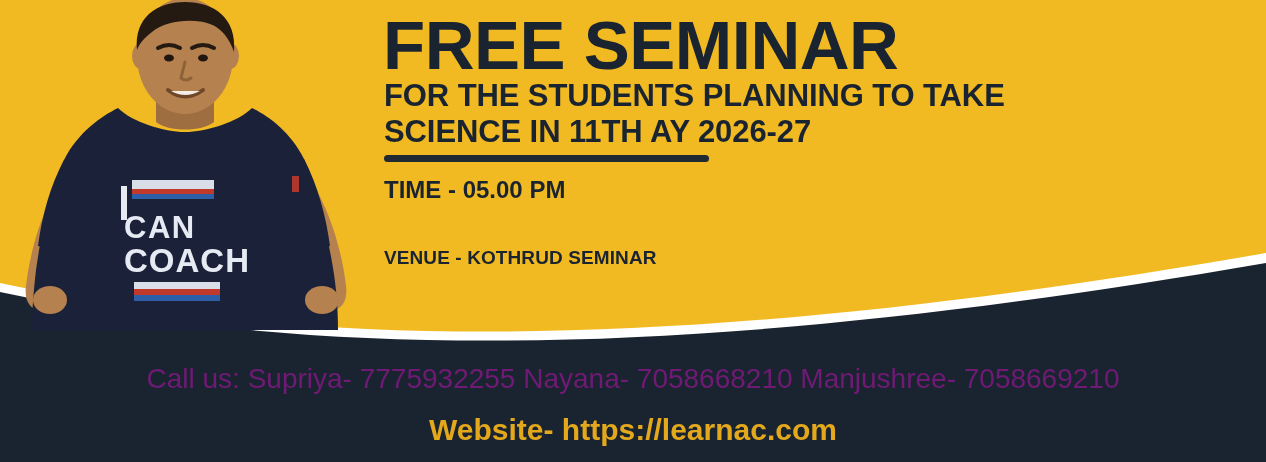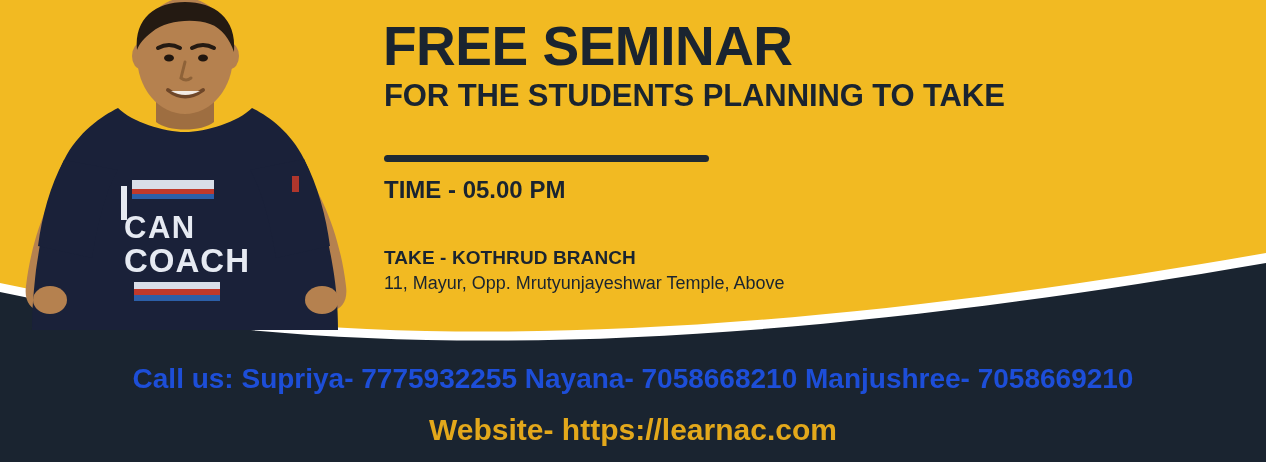--- a/index.html
+++ b/index.html
@@ -54,7 +54,7 @@
     left: 0;
     top: 17px;
     margin: 0;
-    font-size: 55px;
+    font-size: 69px;
     line-height: 58px;
     font-weight: 800;
     letter-spacing: -0.5px;

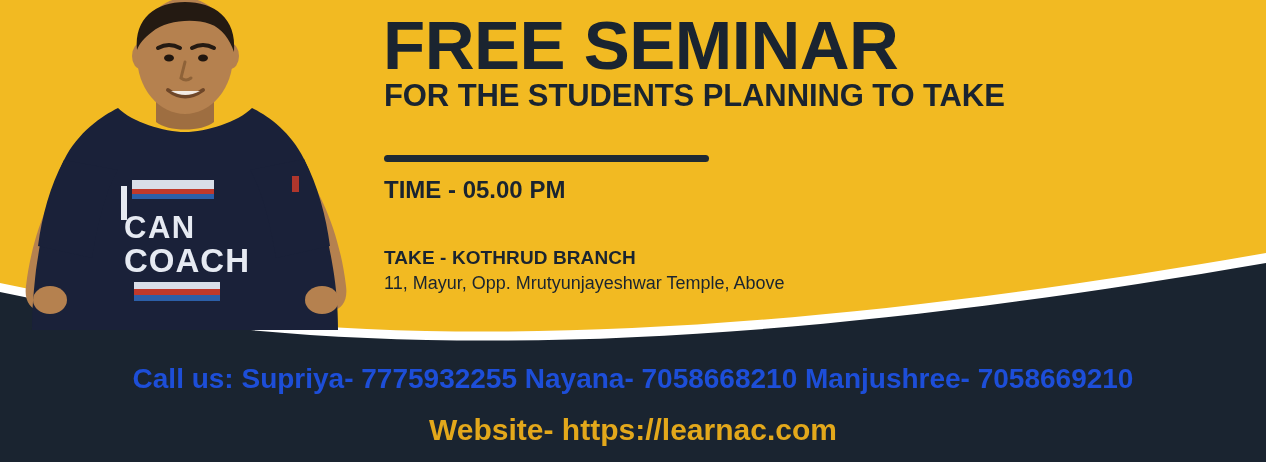--- a/index.html
+++ b/index.html
@@ -237,6 +237,7 @@
 
     <h2 class="subhead">
       <span>FOR THE STUDENTS PLANNING TO TAKE</span>
+      <span class="line2">SCIENCE IN 11TH AY 2026-27</span>
     </h2>
 
     <div class="divider"></div>

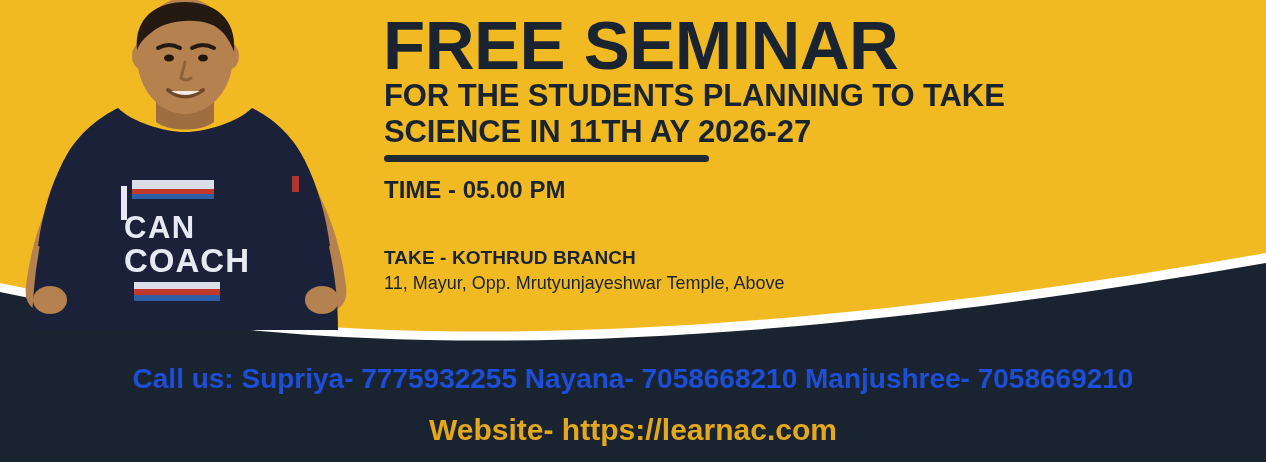--- a/index.html
+++ b/index.html
@@ -246,7 +246,7 @@
       <span class="time">TIME - 05.00 PM</span>
     </p>
 
-    <p class="venue-title">TAKE - KOTHRUD BRANCH</p>
+    <p class="venue-title">VENUE - KOTHRUD SEMINAR</p>
 
     <p class="venue-addr">
       <span>11, Mayur, Opp. Mrutyunjayeshwar Temple, Above</span>

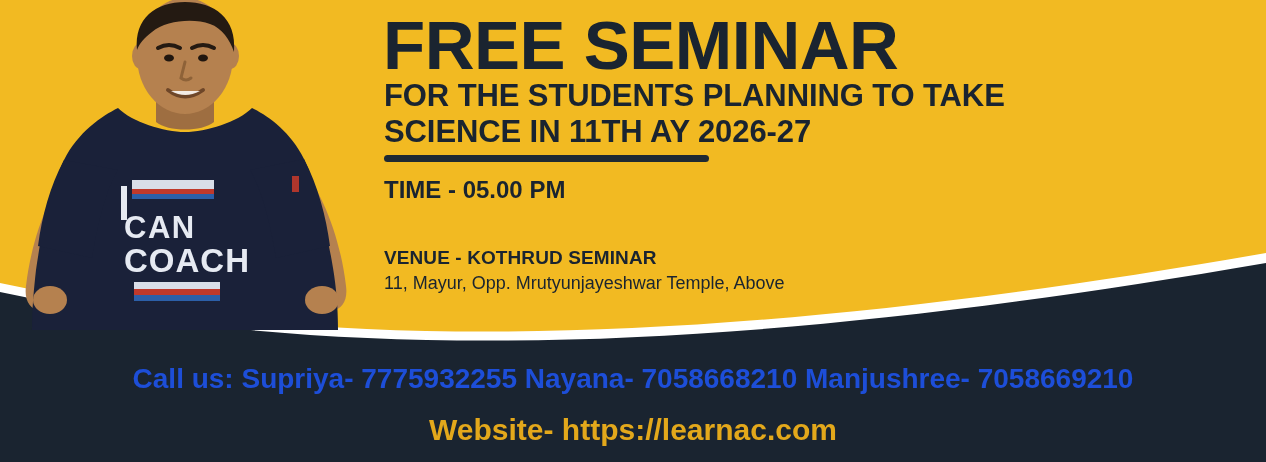--- a/index.html
+++ b/index.html
@@ -249,7 +249,6 @@
     <p class="venue-title">VENUE - KOTHRUD SEMINAR</p>
 
     <p class="venue-addr">
-      <span>11, Mayur, Opp. Mrutyunjayeshwar Temple, Above</span>
     </p>
   </div>
 

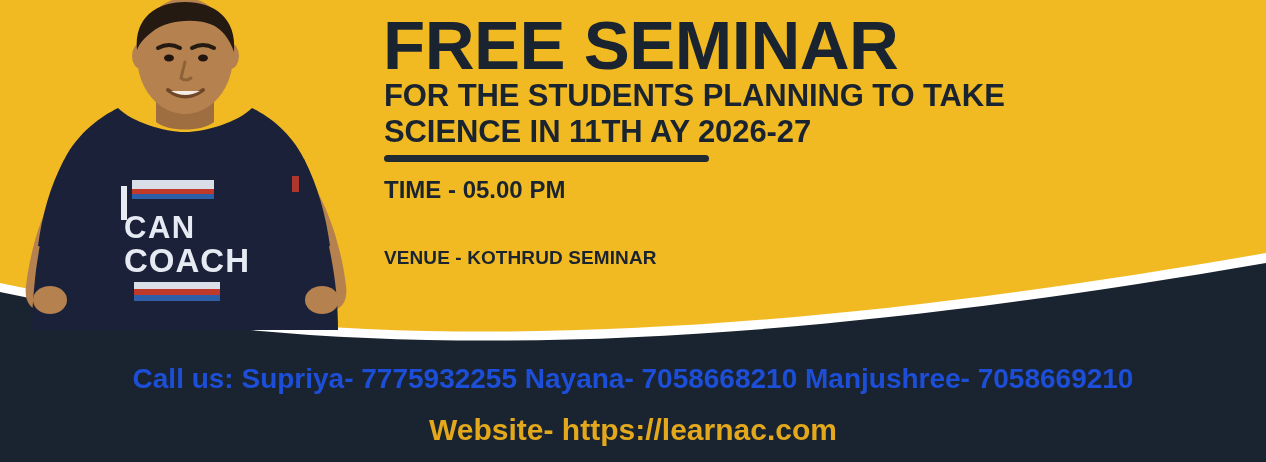--- a/index.html
+++ b/index.html
@@ -135,8 +135,8 @@
     margin: 0;
     font-size: 28px;
     line-height: 38px;
-    font-weight: 700;
-    color: #1d4ed8;
+    font-weight: 400;
+    color: #701a75;
     white-space: nowrap;
   }
   .site-line {

